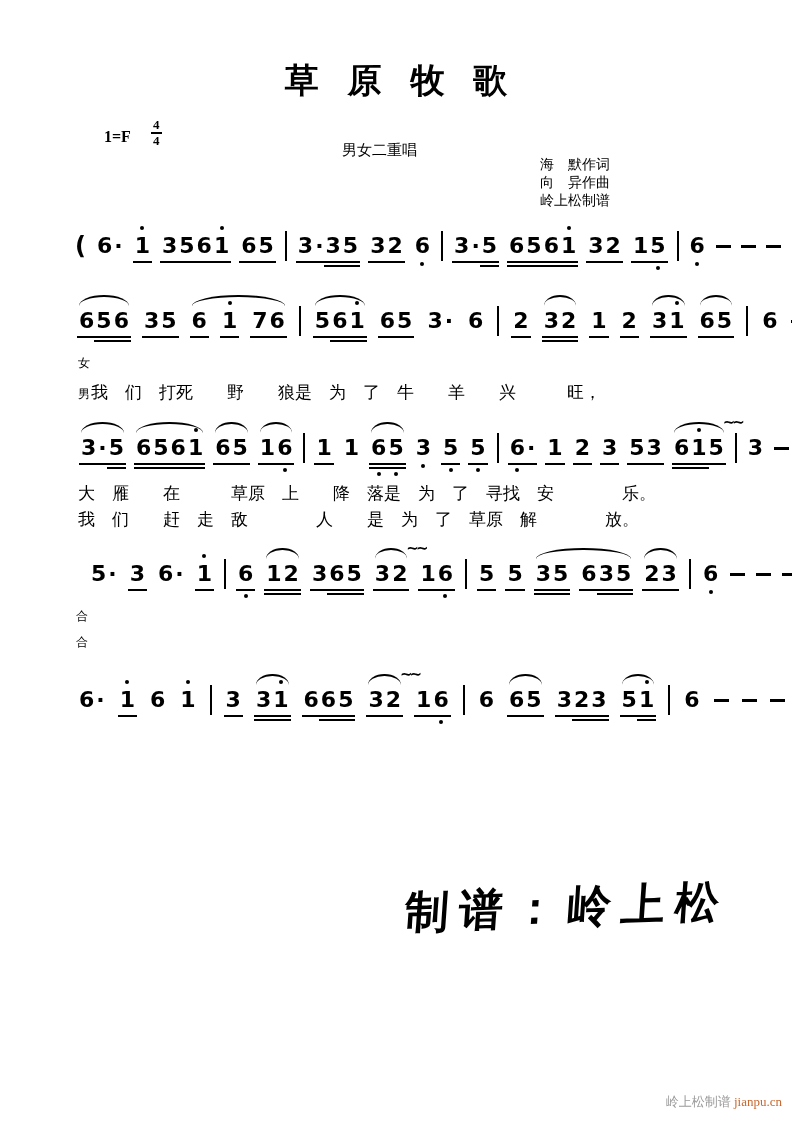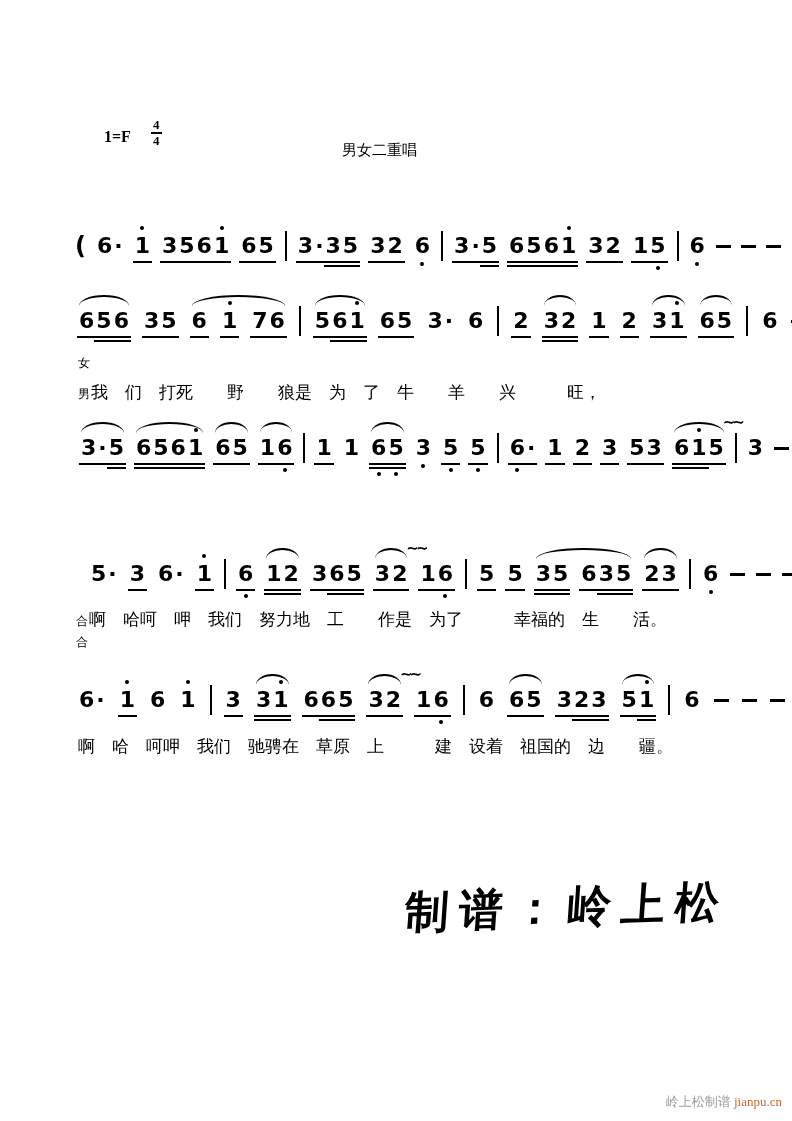--- a/index.html
+++ b/index.html
@@ -51,6 +51,7 @@
 <body>
 
 <div class="page">
+  <h1 class="title">草原牧歌</h1>
 
   <span class="keysig">1=F</span>
 

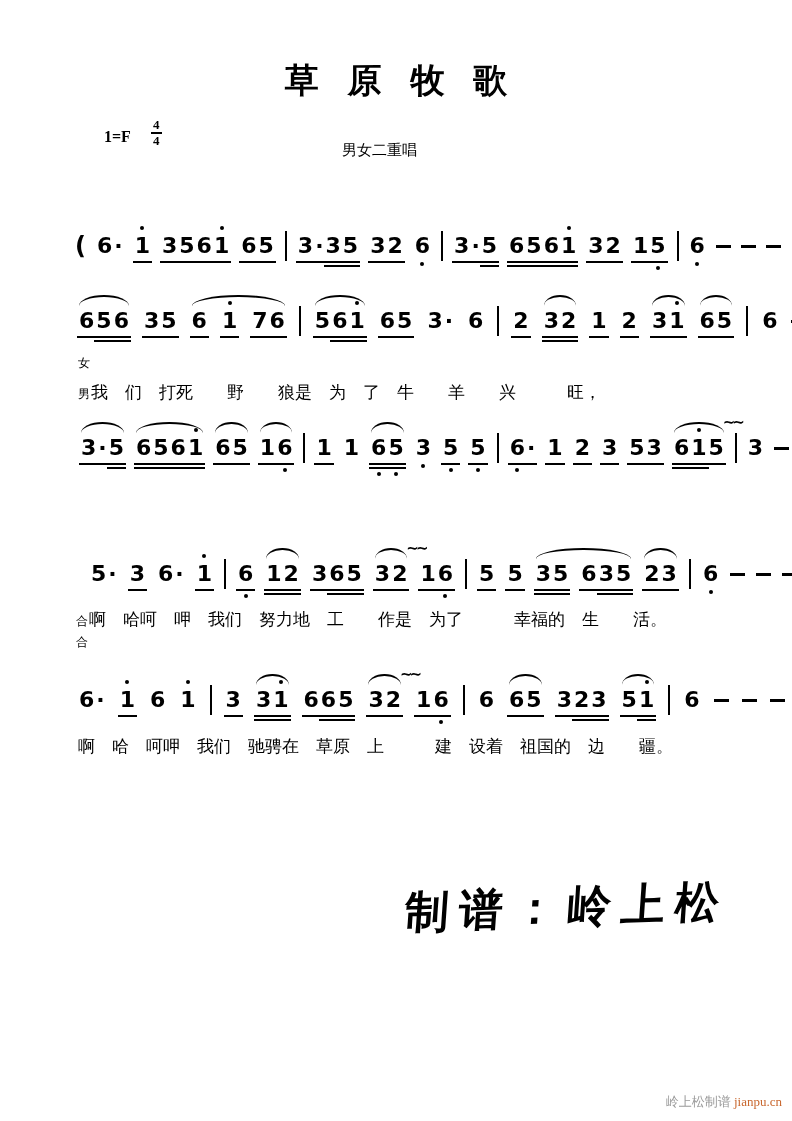--- a/index.html
+++ b/index.html
@@ -62,6 +62,11 @@
 
   <span class="subtitle">男女二重唱</span>
 
+  <div class="credits">
+    <div>海　默作词</div>
+    <div>向　异作曲</div>
+    <div>岭上松制谱</div>
+  </div>
 
   <div class="score" id="score">
       <div class="mline" style="top: 228px; left: 75px; gap: 10px;">

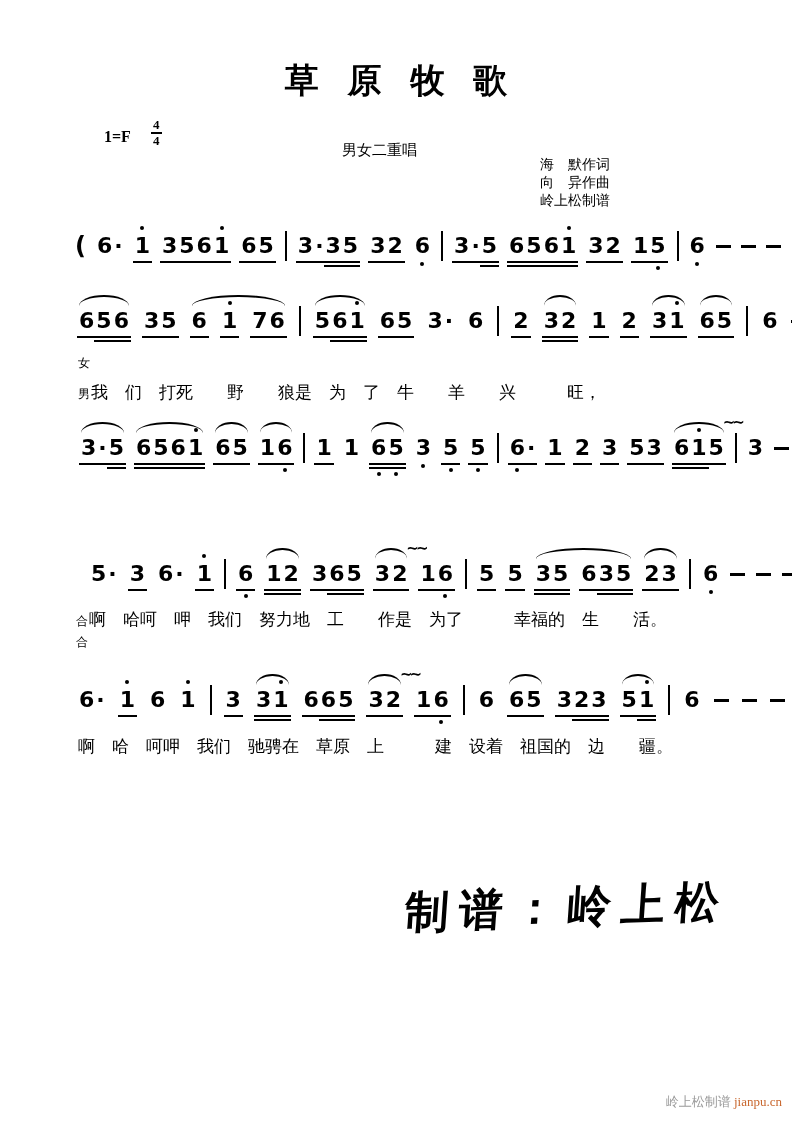--- a/index.html
+++ b/index.html
@@ -307,6 +307,14 @@
         </span>
         <span class="dsh"></span>
       </div>
+      <div class="lyr" style="top: 482px; left: 78px;">
+        <div class="lrow">
+          <span class="ltxt">大　雁　　在　　　草原　上　　降　落是　为　了　寻找　安　　　　乐。</span>
+        </div>
+        <div class="lrow">
+          <span class="ltxt">我　们　　赶　走　敌　　　　人　　是　为　了　草原　解　　　　放。</span>
+        </div>
+      </div>
       <div class="mline" style="top: 556px; left: 90px; gap: 11px;">
         <span class="nt">
           <span class="ch">5</span>

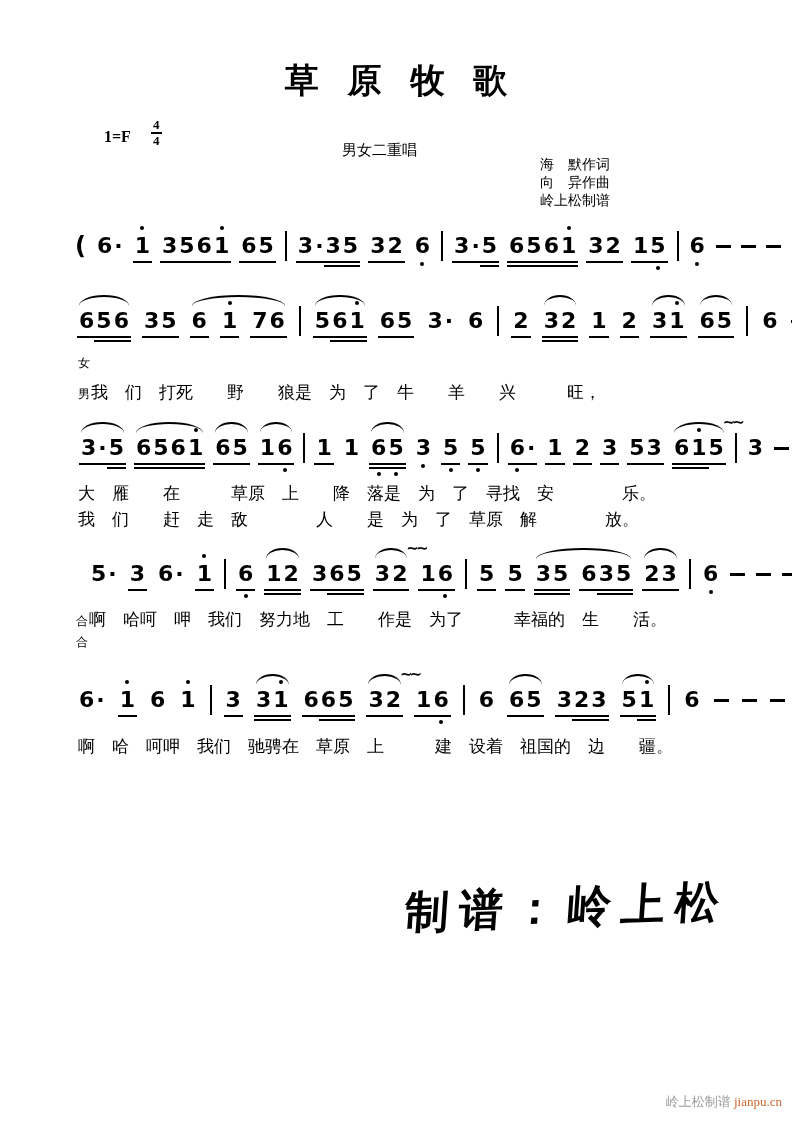--- a/index.html
+++ b/index.html
@@ -395,7 +395,6 @@
       <div class="lyr" style="top: 608px; left: 76px;">
         <div class="lrow">
           <span class="pre">合</span>
-          <span class="ltxt">啊　哈呵　呷　我们　努力地　工　　作是　为了　　　幸福的　生　　活。</span>
         </div>
         <div class="lrow">
           <span class="pre">合</span>

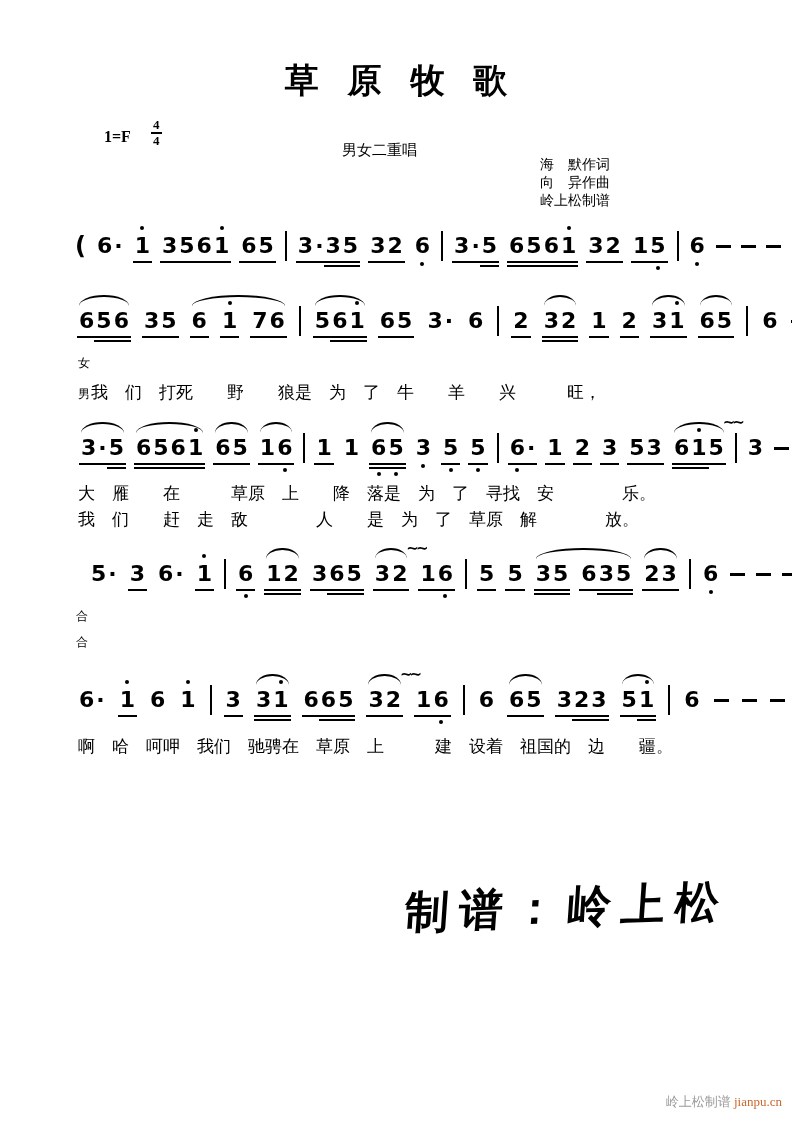--- a/index.html
+++ b/index.html
@@ -472,9 +472,6 @@
         <span class="dsh"></span>
       </div>
       <div class="lyr" style="top: 735px; left: 78px;">
-        <div class="lrow">
-          <span class="ltxt">啊　哈　呵呷　我们　驰骋在　草原　上　　　建　设着　祖国的　边　　疆。</span>
-        </div>
       </div>
     </div>
 

